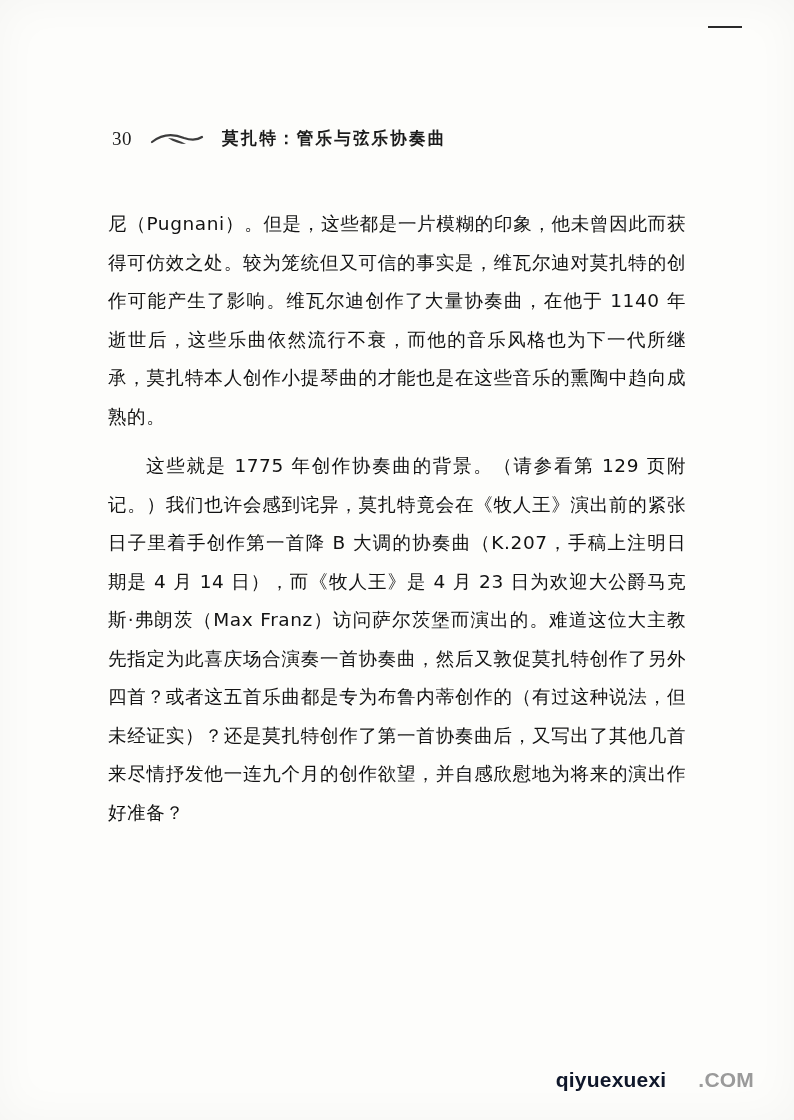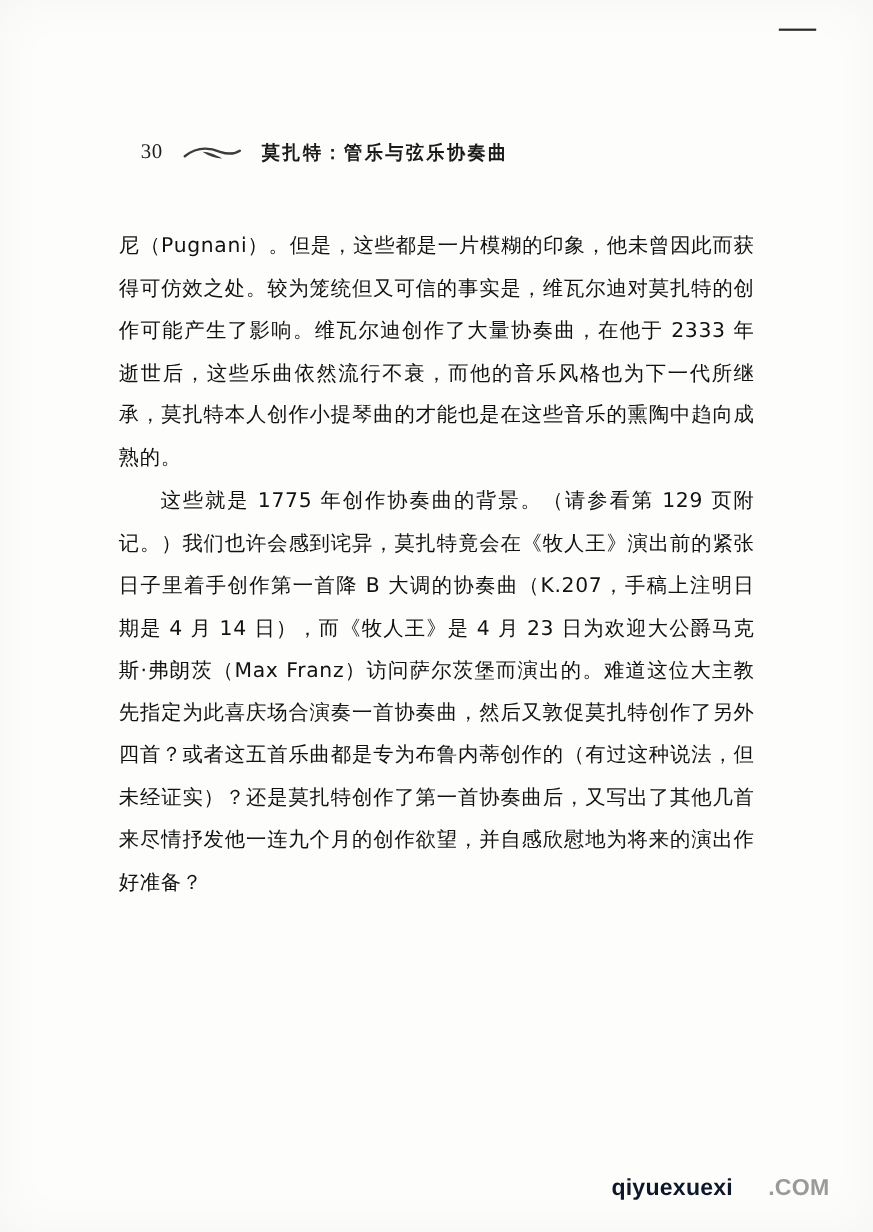--- a/index.html
+++ b/index.html
@@ -36,7 +36,7 @@
   .running-head {
     position: absolute;
     top: 122px;
-    left: 128px;
+    left: 112px;
     right: 96px;
     height: 34px;
     display: flex;

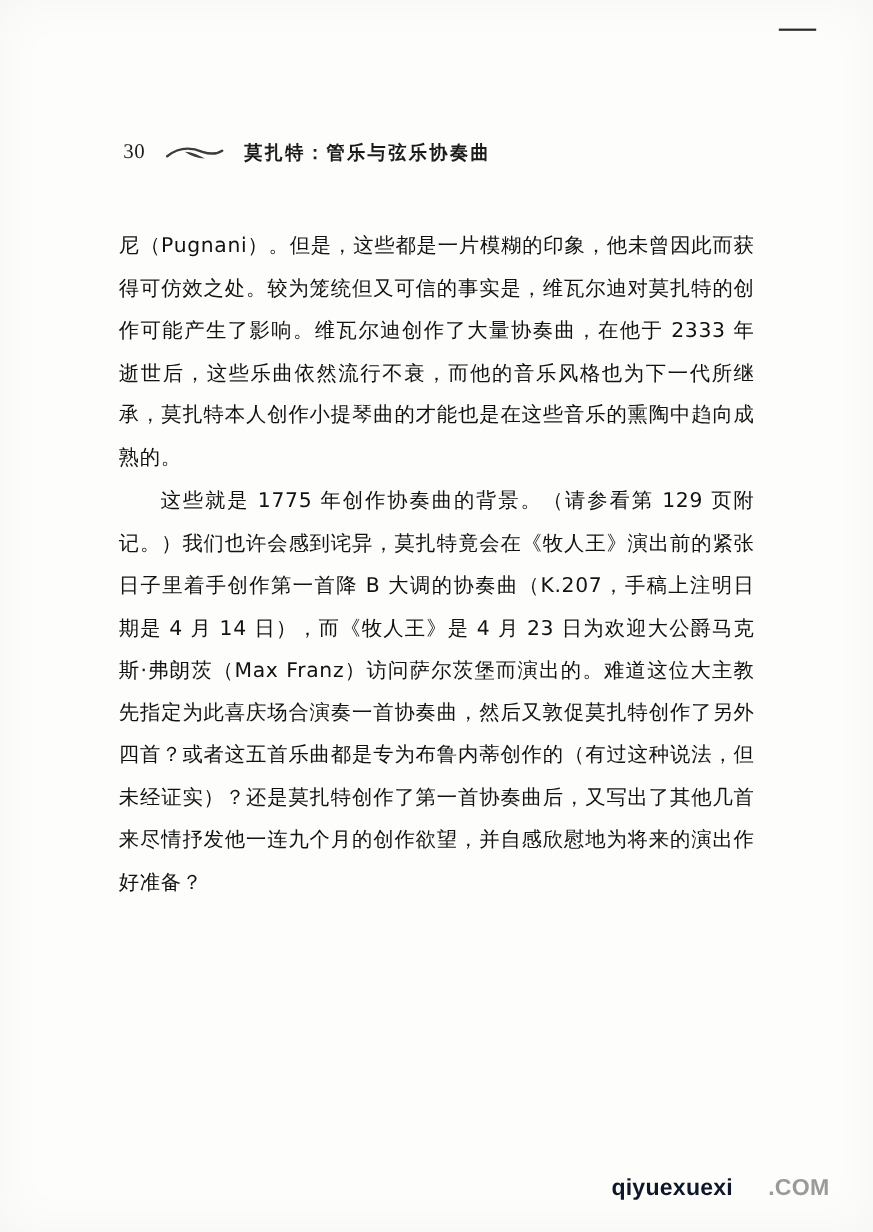--- a/index.html
+++ b/index.html
@@ -130,7 +130,7 @@
   </div>
 
   <div class="body-text">
-    <p class="para">尼（Pugnani）。但是，这些都是一片模糊的印象，他未曾因此而获得可仿效之处。较为笼统但又可信的事实是，维瓦尔迪对莫扎特的创作可能产生了影响。维瓦尔迪创作了大量协奏曲，在他于 2333 年逝世后，这些乐曲依然流行不衰，而他的音乐风格也为下一代所继承，莫扎特本人创作小提琴曲的才能也是在这些音乐的熏陶中趋向成熟的。</p>
+    <p class="para">尼（Pugnani）。但是，这些都是一片模糊的印象，他未曾因此而获得可仿效之处。较为笼统但又可信的事实是，维瓦尔迪对莫扎特的创作可能产生了影响。维瓦尔迪创作了大量协奏曲，在他于 1140 年逝世后，这些乐曲依然流行不衰，而他的音乐风格也为下一代所继承，莫扎特本人创作小提琴曲的才能也是在这些音乐的熏陶中趋向成熟的。</p>
     <p class="para indent">这些就是 1775 年创作协奏曲的背景。（请参看第 129 页附记。）我们也许会感到诧异，莫扎特竟会在《牧人王》演出前的紧张日子里着手创作第一首降 B 大调的协奏曲（K.207，手稿上注明日期是 4 月 14 日），而《牧人王》是 4 月 23 日为欢迎大公爵马克斯·弗朗茨（Max Franz）访问萨尔茨堡而演出的。难道这位大主教先指定为此喜庆场合演奏一首协奏曲，然后又敦促莫扎特创作了另外四首？或者这五首乐曲都是专为布鲁内蒂创作的（有过这种说法，但未经证实）？还是莫扎特创作了第一首协奏曲后，又写出了其他几首来尽情抒发他一连九个月的创作欲望，并自感欣慰地为将来的演出作好准备？</p>
   </div>
 

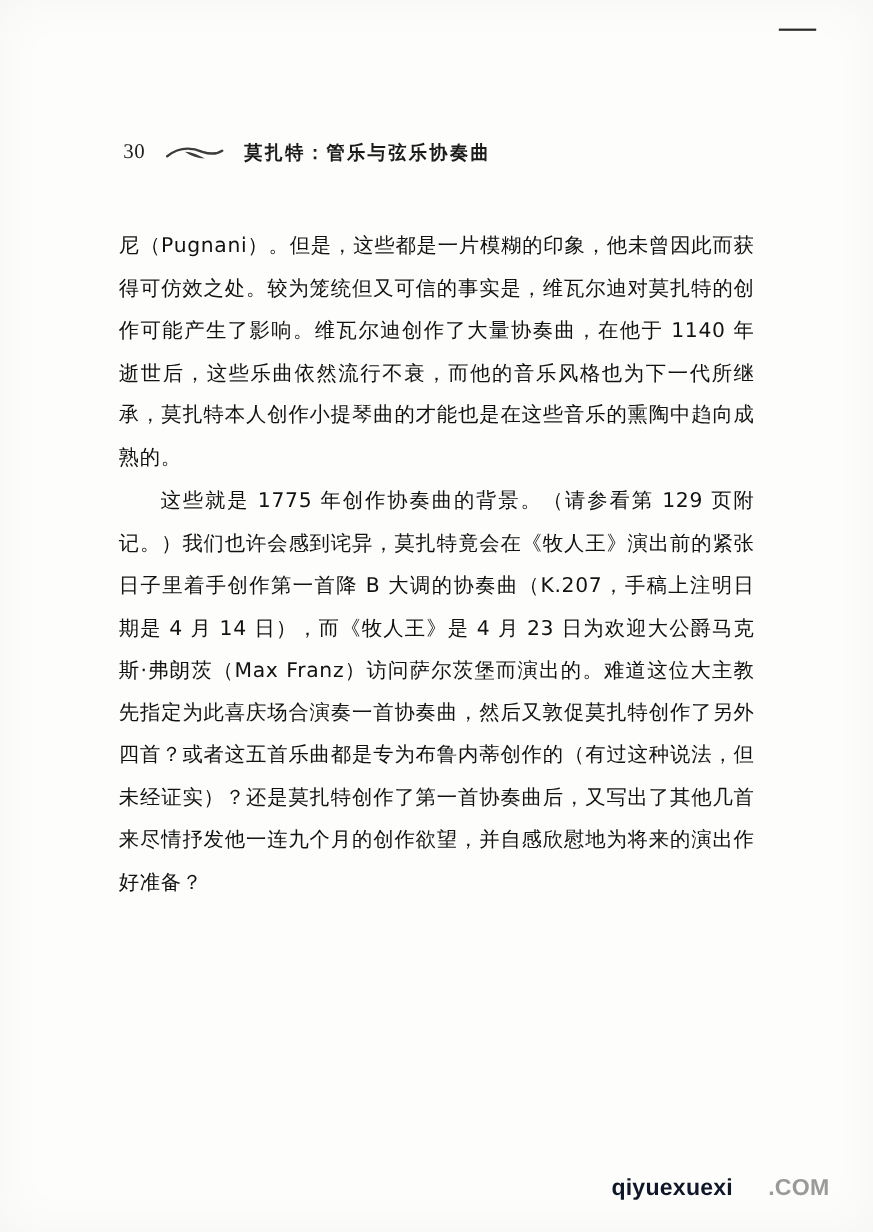--- a/index.html
+++ b/index.html
@@ -83,7 +83,7 @@
     letter-spacing: 0.6px;
   }
   .para + .para {
-    margin-top: 1px;
+    margin-top: 11px;
   }
   .indent {
     text-indent: 38px;

